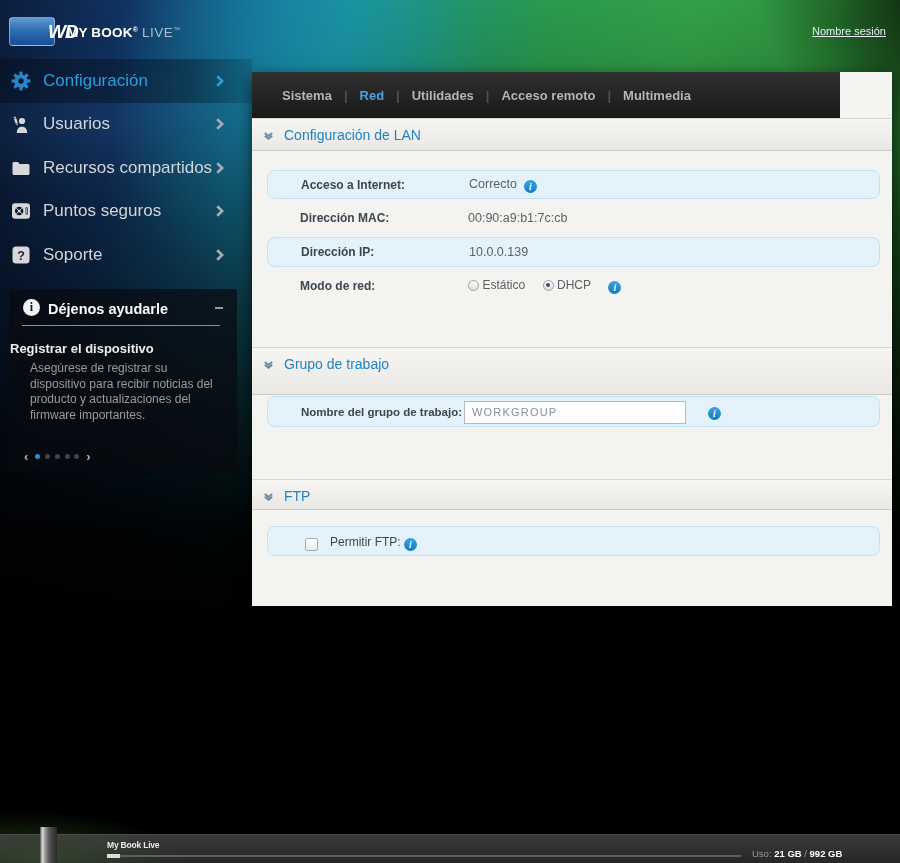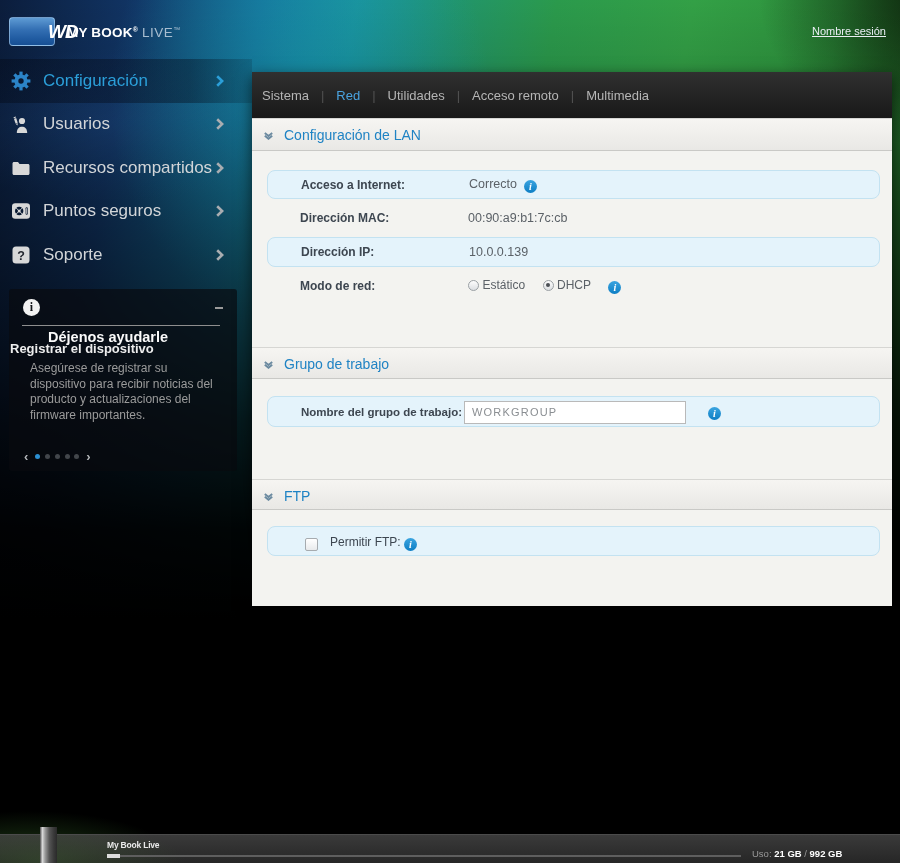--- a/index.html
+++ b/index.html
@@ -53,9 +53,9 @@
   
   .panel { position:absolute; left:252px; top:72px; width:640px; height:534px; background:#f3f3f0;
     box-shadow:0 5px 14px rgba(0,0,0,0.65); }
-  .tabbar { position:absolute; left:0; top:0; width:640px; height:46px;
+  .tabbar { position:absolute; left:0; top:0; width:588px; height:46px;
     background:linear-gradient(180deg,#303030 0%,#232323 55%,#191919 100%); font-size:13px; line-height:47px;
-    padding-left:10px; color:#b5b5b5; white-space:nowrap; }
+    padding-left:30px; color:#b5b5b5; white-space:nowrap;font-weight:bold; }
   .tabbar .sep { color:#515151; margin:0 12px; }
   .tabbar .on { color:#4aa3e0; }
   .shead { position:absolute; left:0; width:640px; height:33px;

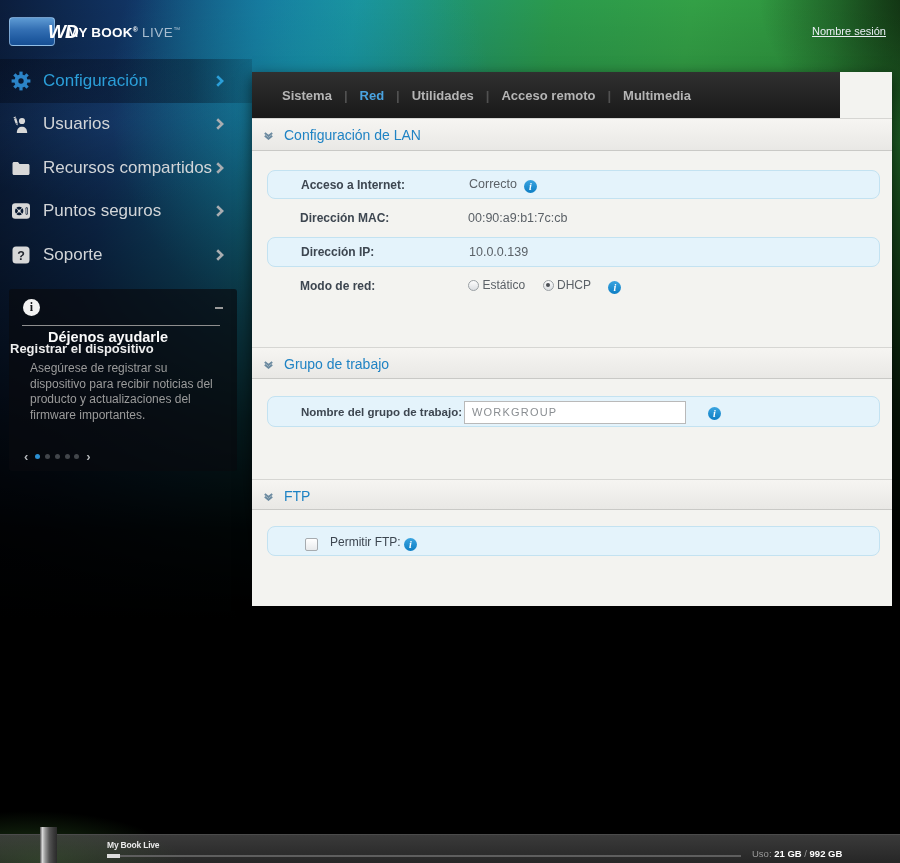--- a/index.html
+++ b/index.html
@@ -40,7 +40,7 @@
     background:rgba(9,11,15,0.68); border-radius:3px; }
   .help .hic { position:absolute; left:14px; top:10px; width:17px; height:17px; border-radius:50%; background:#f2f2f2;
     color:#14161a; font-weight:bold; font-size:12px; text-align:center; line-height:17px; font-family:"Liberation Serif",serif; }
-  .help .htitle { position:absolute; left:39px; top:12px; font-size:14.5px; font-weight:bold; color:#fafafa;margin-top:28px; }
+  .help .htitle { position:absolute; left:39px; top:12px; font-size:14.5px; font-weight:bold; color:#fafafa; }
   .help .hmin { position:absolute; right:14px; top:18px; width:8px; height:2px; background:#9a9a9a; }
   .help .hsep { position:absolute; left:13px; top:36px; width:198px; border-top:1px solid #8e8e8e; }
   .help .hsub { position:absolute; left:1px; top:52px; font-size:13px; font-weight:bold; color:#ededed; }

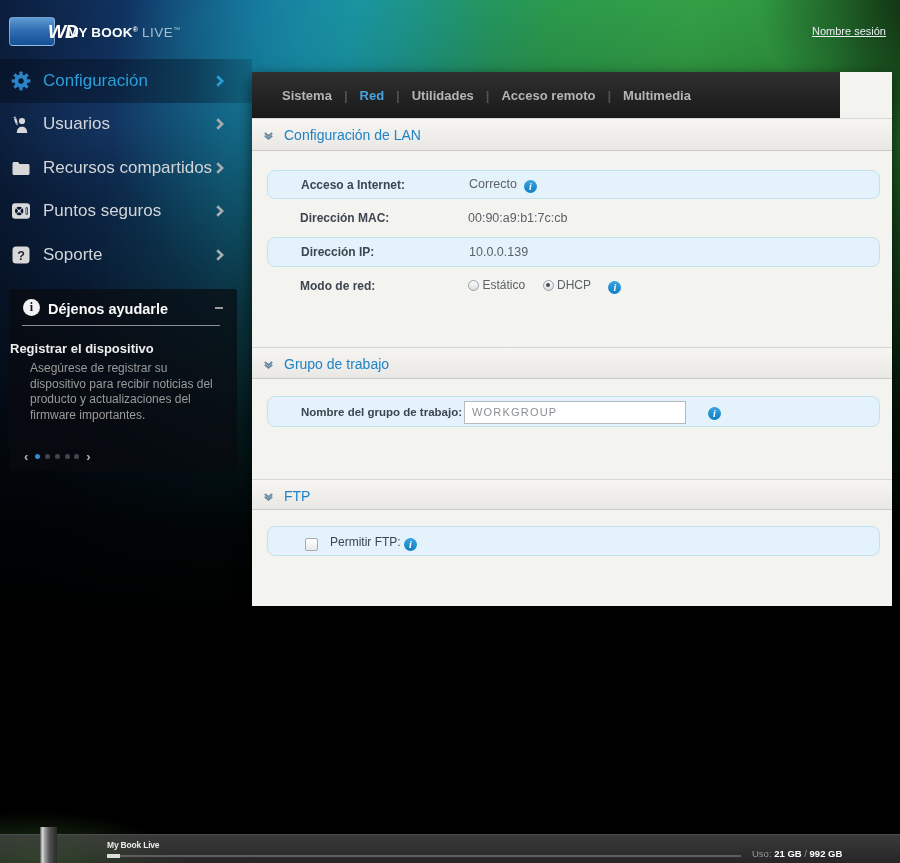--- a/index.html
+++ b/index.html
@@ -225,7 +225,7 @@
     <span class="val"><span class="radio"></span> <span class="rlab">Estático</span>&nbsp;&nbsp;&nbsp;&nbsp;&nbsp;<span class="radio on"></span> <span class="rlab">DHCP</span>&nbsp;&nbsp;&nbsp;&nbsp;&nbsp;<span class="info">i</span></span>
   </div>
 
-  <div class="shead" style="top:275px; height:32px;">
+  <div class="shead" style="top:275px; height:48px;">
     <svg class="chev" width="9" height="8" viewBox="0 0 9 8">
         <g stroke="#6b8aa0" stroke-width="1.9" fill="none">
           <path d="M0.8 1l3.7 3 3.7-3"></path>

